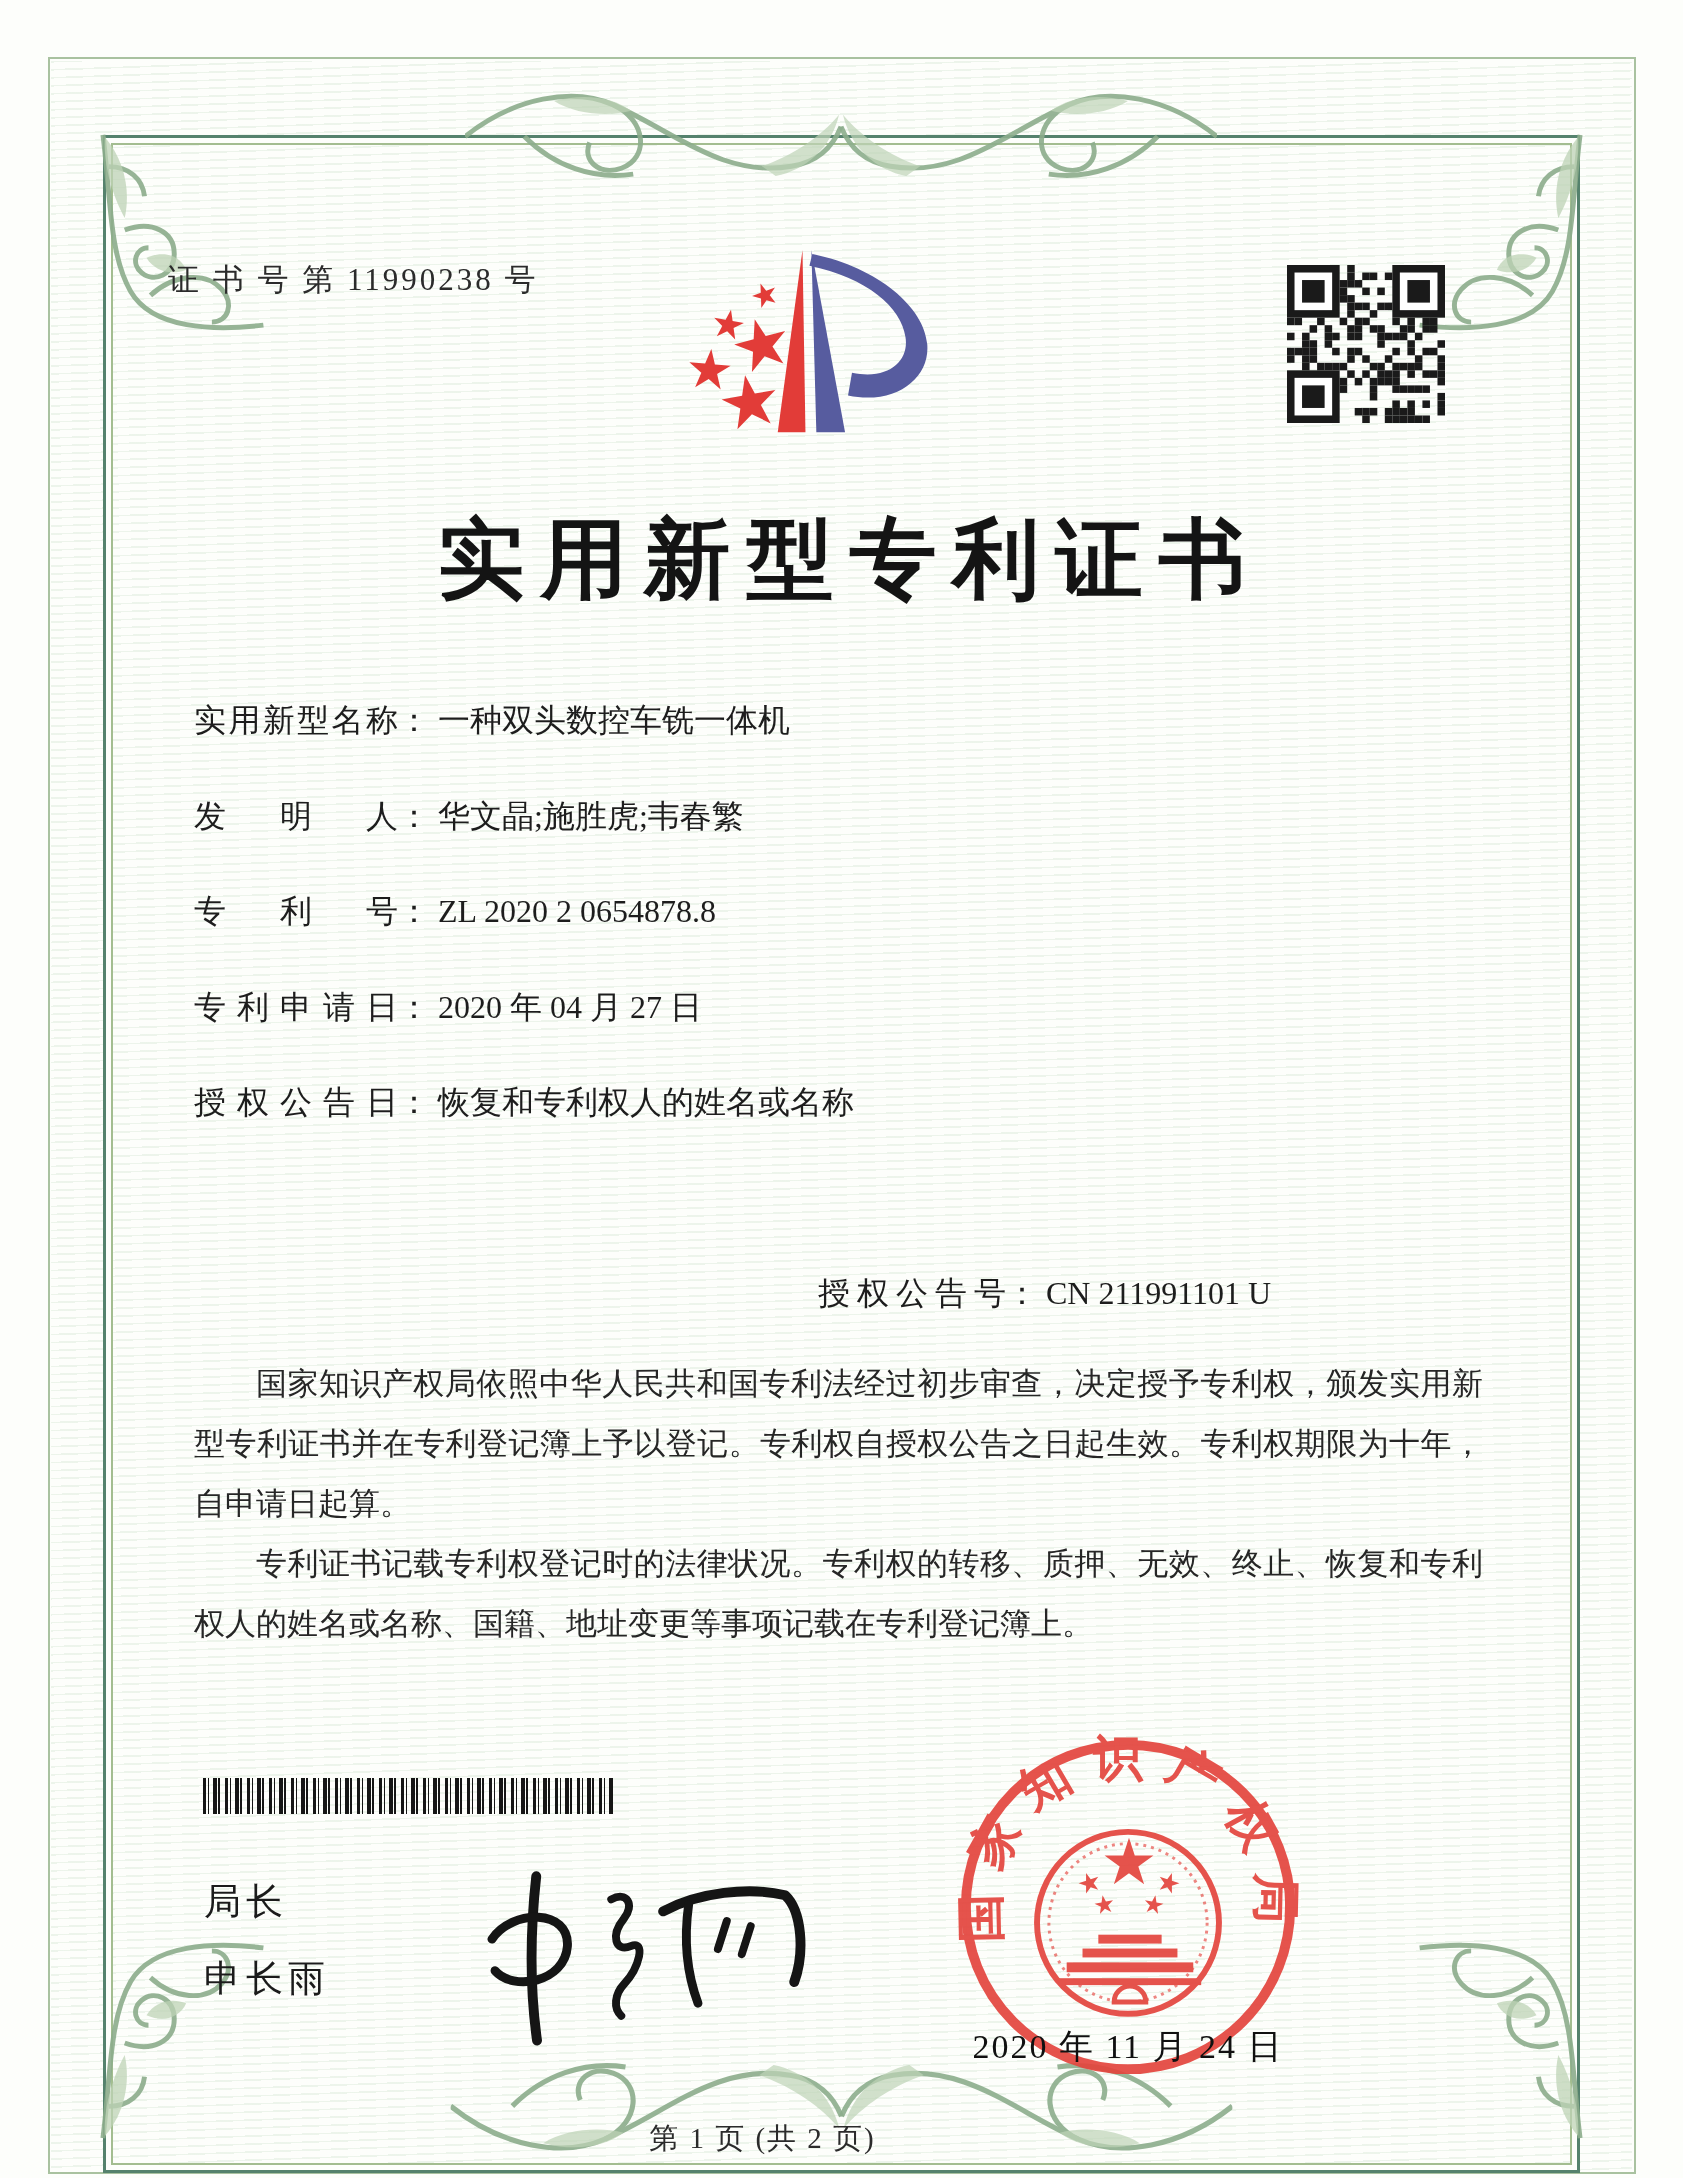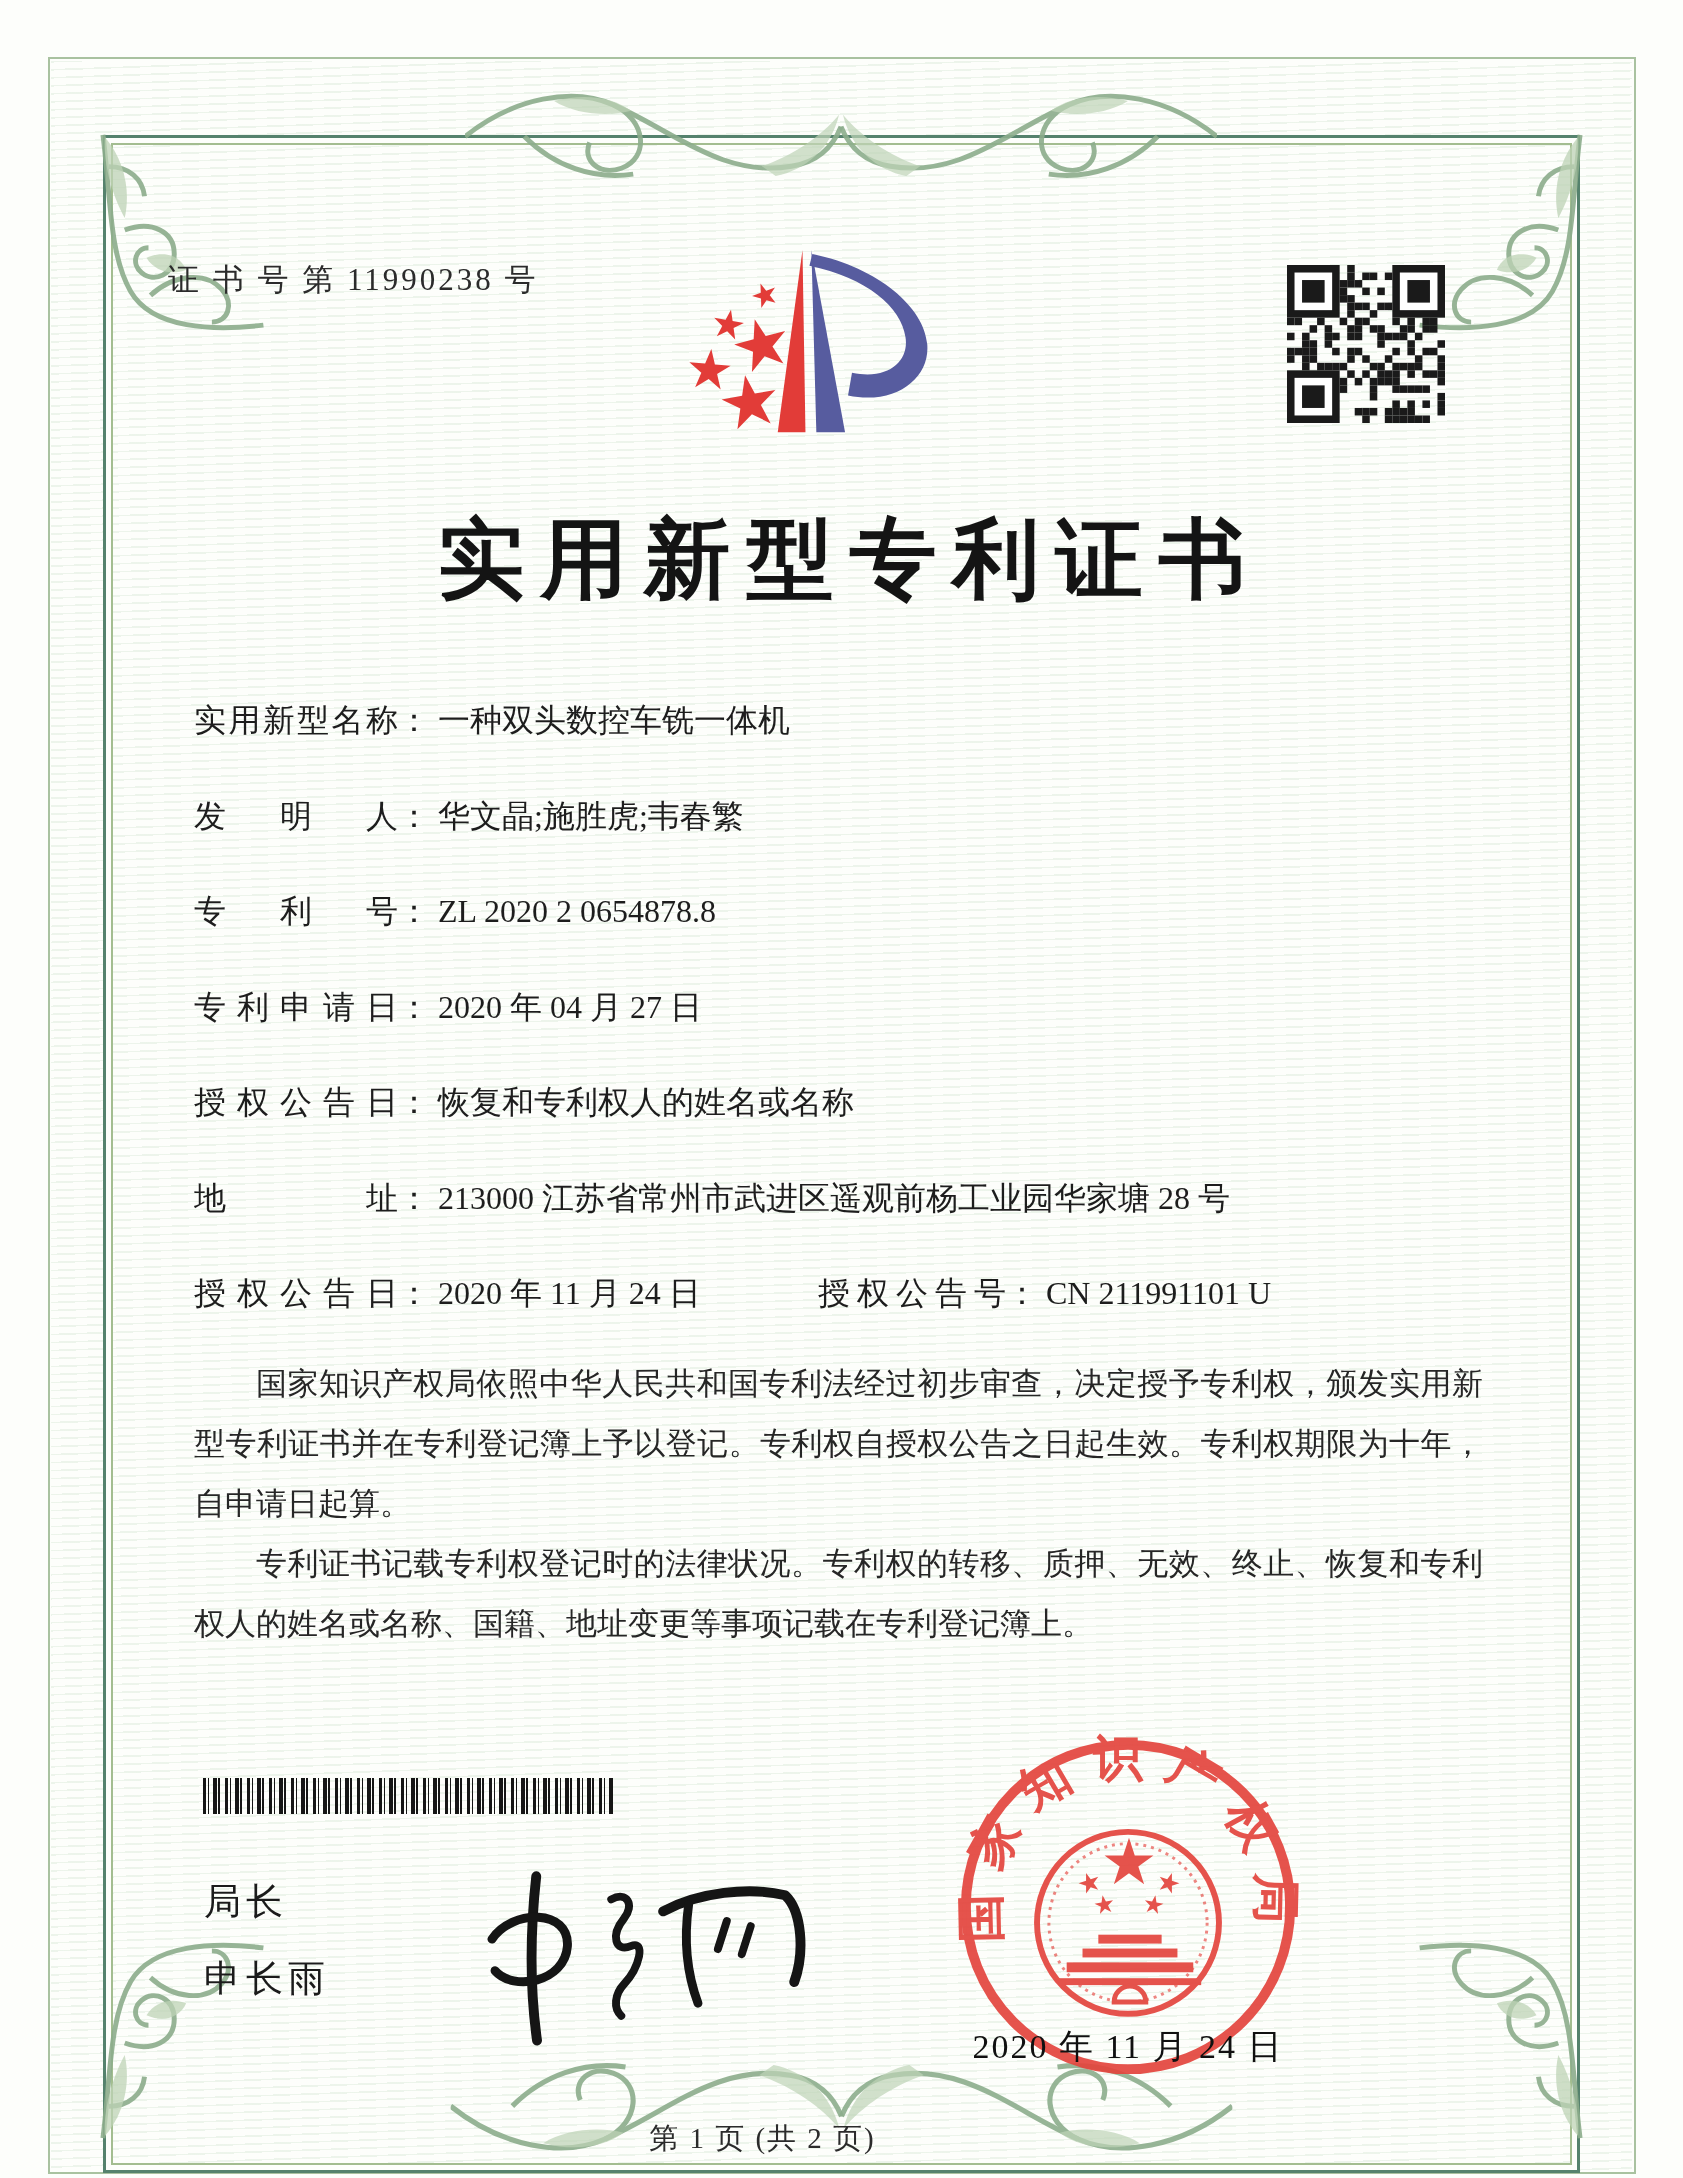--- a/index.html
+++ b/index.html
@@ -295,9 +295,6 @@
   <div class="field" style="top:1081px">
     <span class="flabel">授权公告日</span><span>：</span><span class="fvalue">恢复和专利权人的姓名或名称</span>
   </div>
-  <div class="field" style="top:1177px">
-    <span class="flabel">地址</span><span>：</span><span class="fvalue">213000 江苏省常州市武进区遥观前杨工业园华家塘 28 号</span>
-  </div>
   <div class="field" style="top:1272px">
     <span class="flabel">授权公告日</span><span>：</span><span class="fvalue">2020 年 11 月 24 日</span>
   </div>

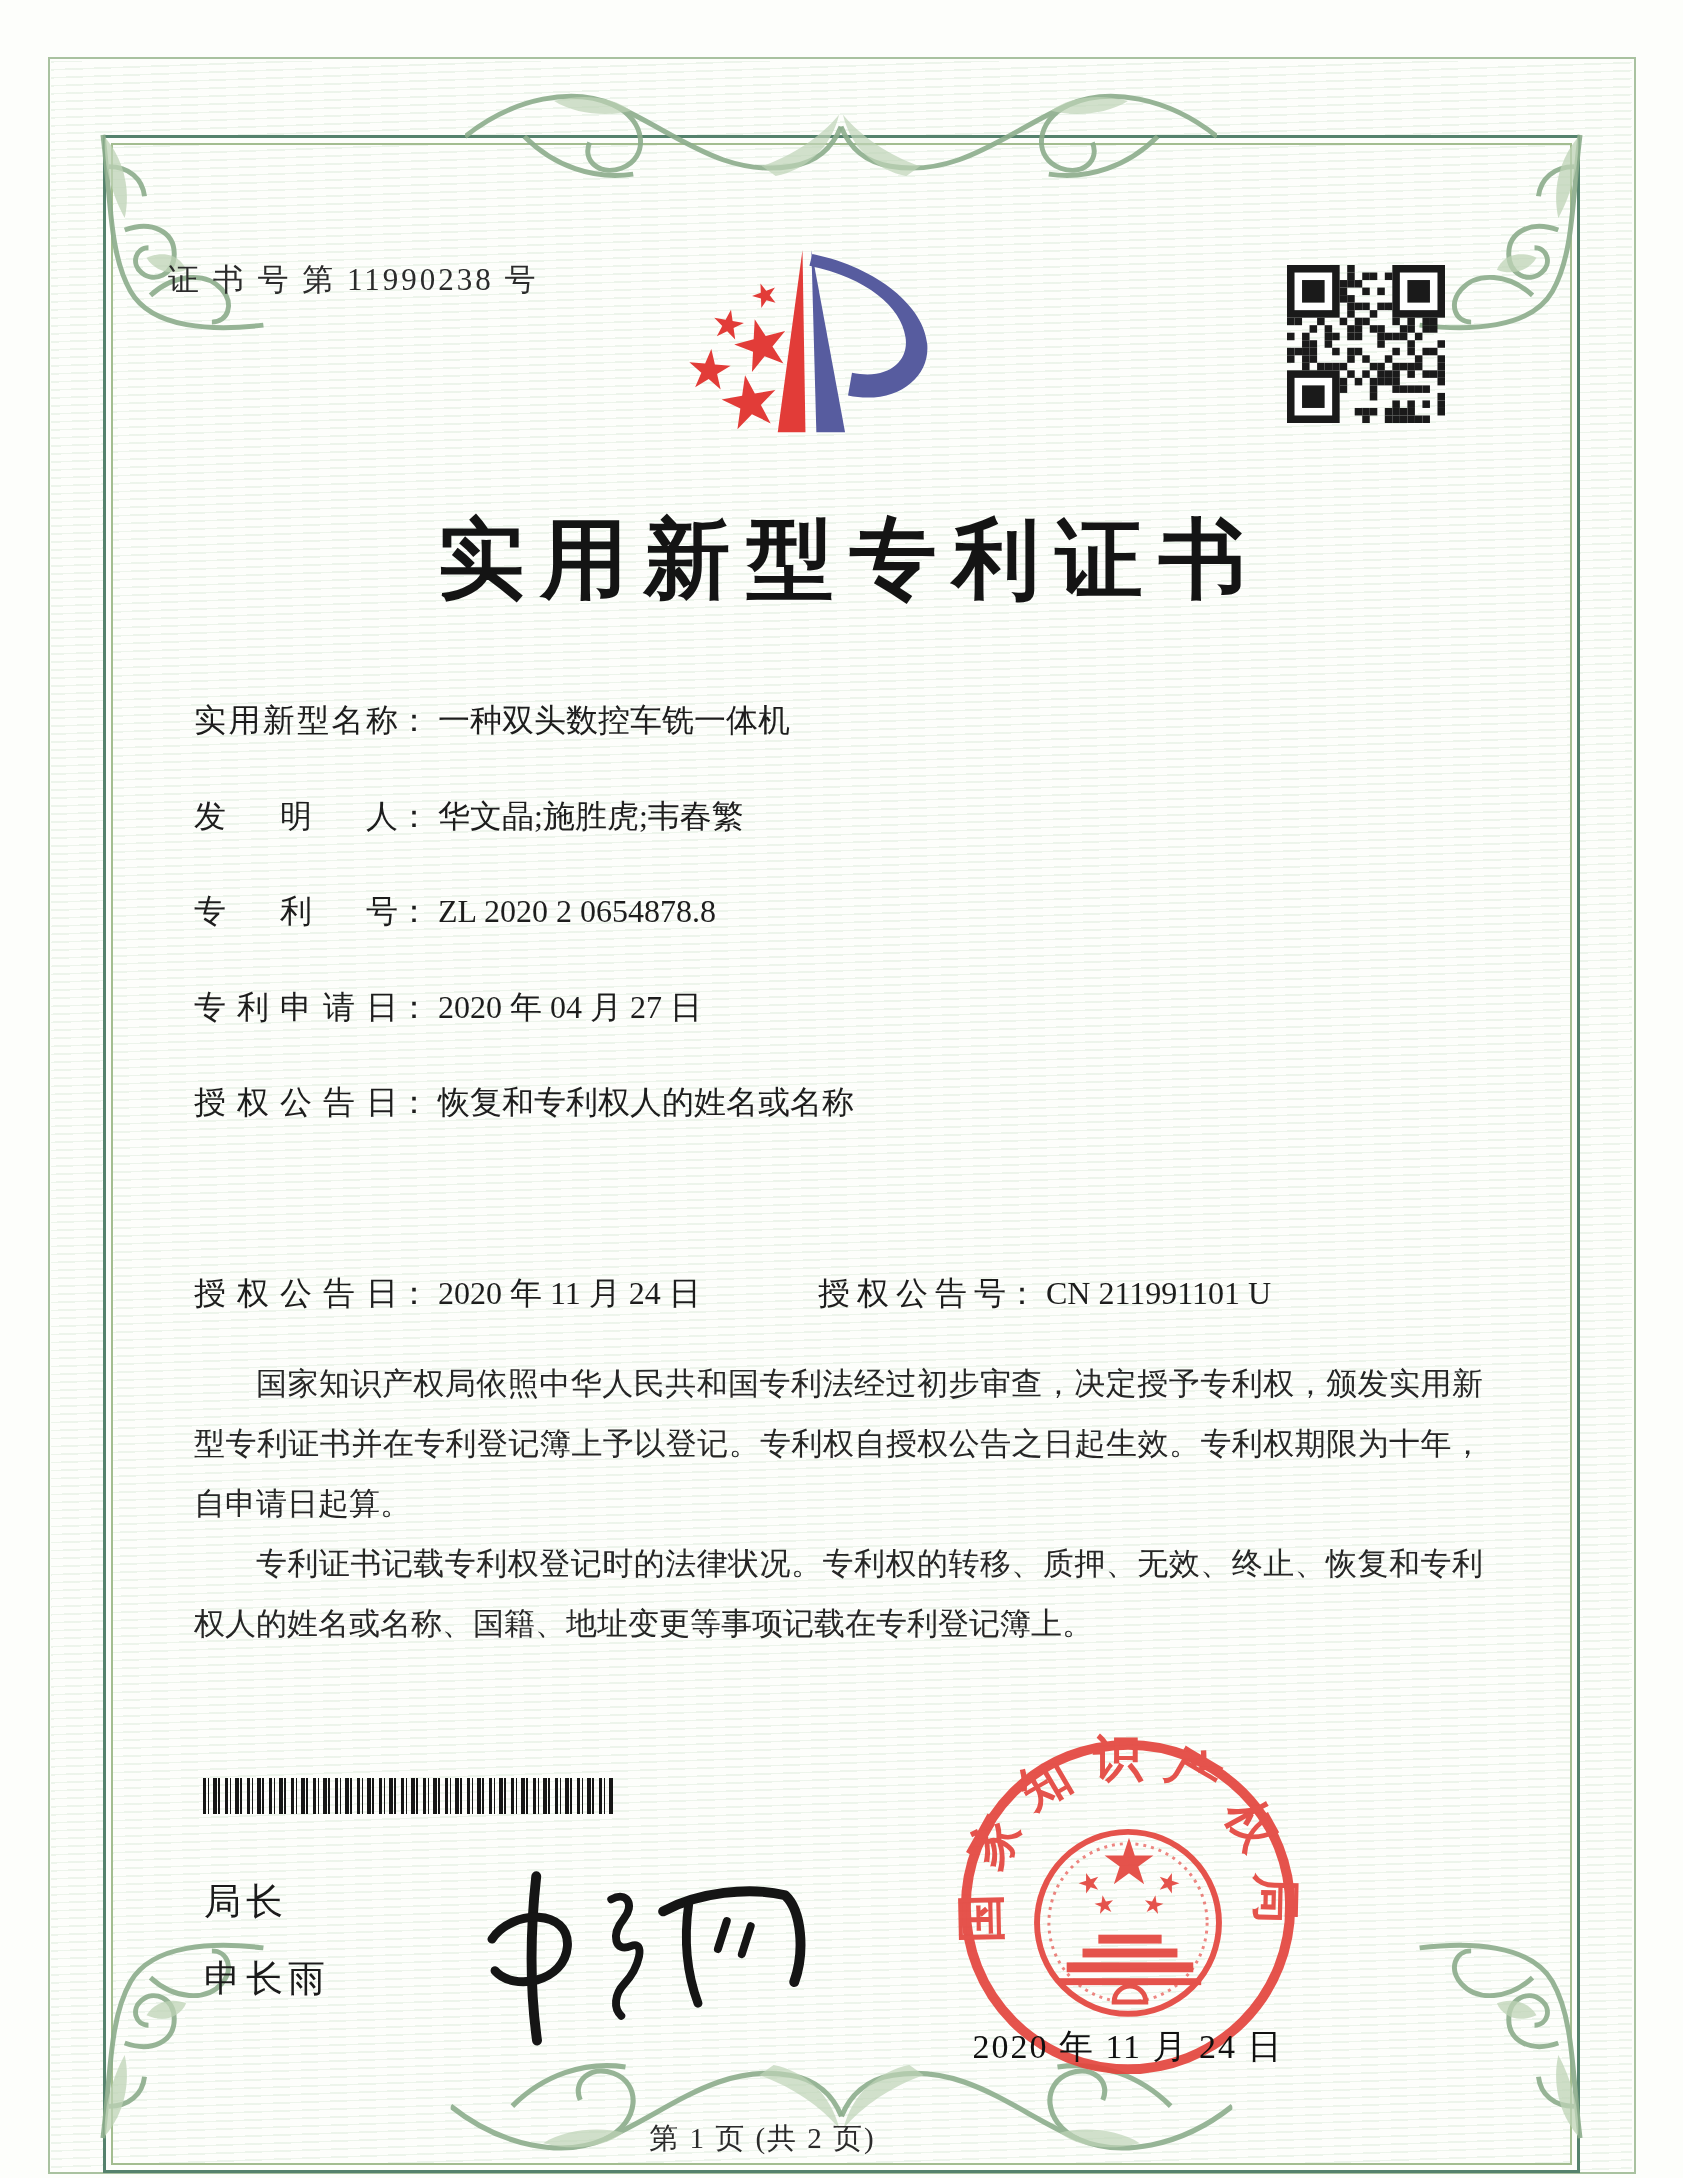--- a/index.html
+++ b/index.html
@@ -295,9 +295,6 @@
   <div class="field" style="top:1081px">
     <span class="flabel">授权公告日</span><span>：</span><span class="fvalue">恢复和专利权人的姓名或名称</span>
   </div>
-  <div class="field" style="top:1272px">
-    <span class="flabel">授权公告日</span><span>：</span><span class="fvalue">2020 年 11 月 24 日</span>
-  </div>
   <div class="grant-no" style="top:1272px">
     <span class="flabel2">授权公告号</span><span>：</span><span class="fvalue">CN 211991101 U</span>
   </div>

